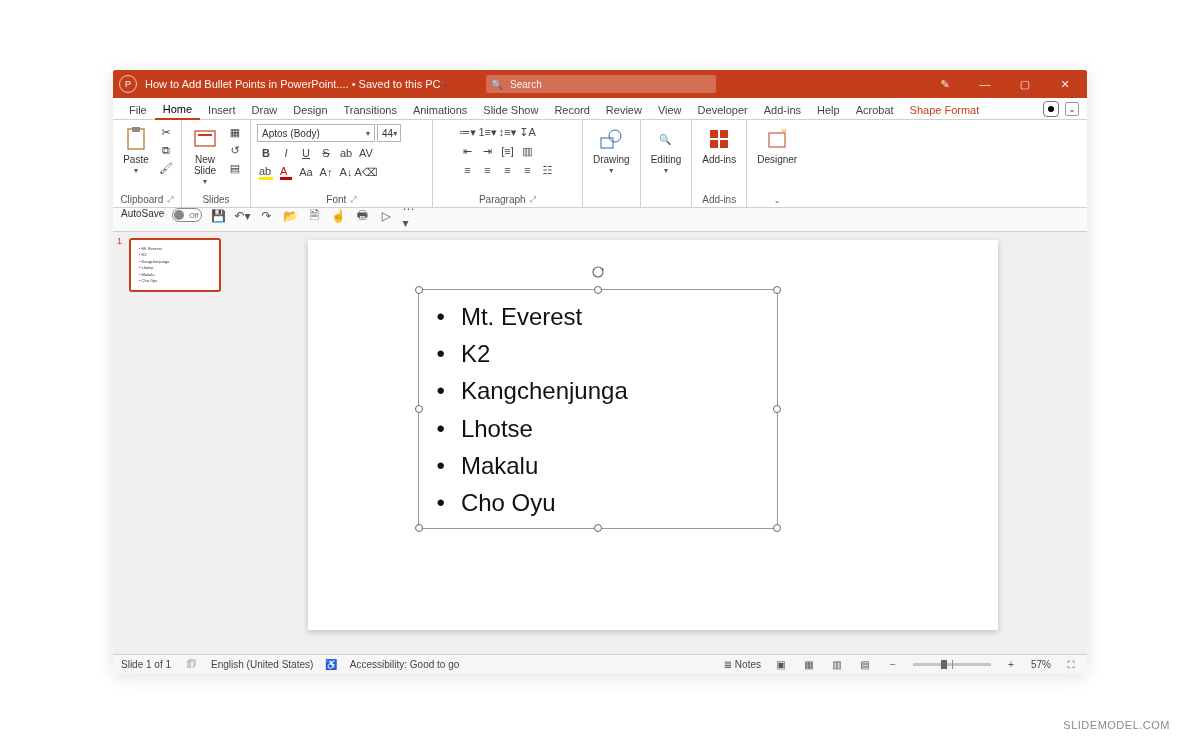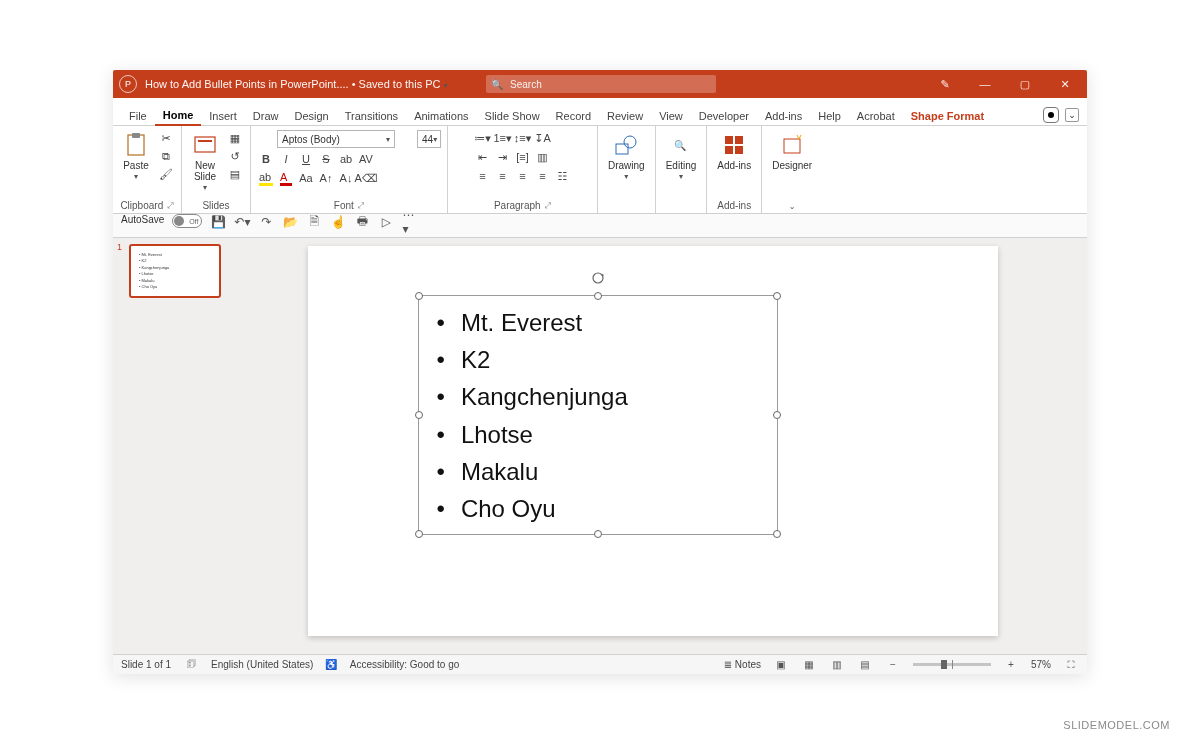--- a/index.html
+++ b/index.html
@@ -20,7 +20,7 @@
   .titlebar .spacer { flex:1; }
   .titlebar .winbtn { width:32px; text-align:center; font-size:11px; opacity:.9;}
   
-  .menutabs { height:28px; background:#fff; display:flex; align-items:flex-end; padding:0 8px; gap:0; font-size:11px; border-bottom:1px solid var(--bd);}
+  .menutabs { height:22px; background:#fff; display:flex; align-items:flex-end; padding:0 8px; gap:0; font-size:11px; border-bottom:1px solid var(--bd);}
   .menutabs .tab { padding:4px 8px 3px; color:#444; cursor:pointer; white-space:nowrap;}
   .menutabs .tab.active { border-bottom:2px solid var(--accent); color:#000; margin-bottom:-1px; font-weight:700;}
   .menutabs .tab.context { color:var(--accent);font-weight:bold; }

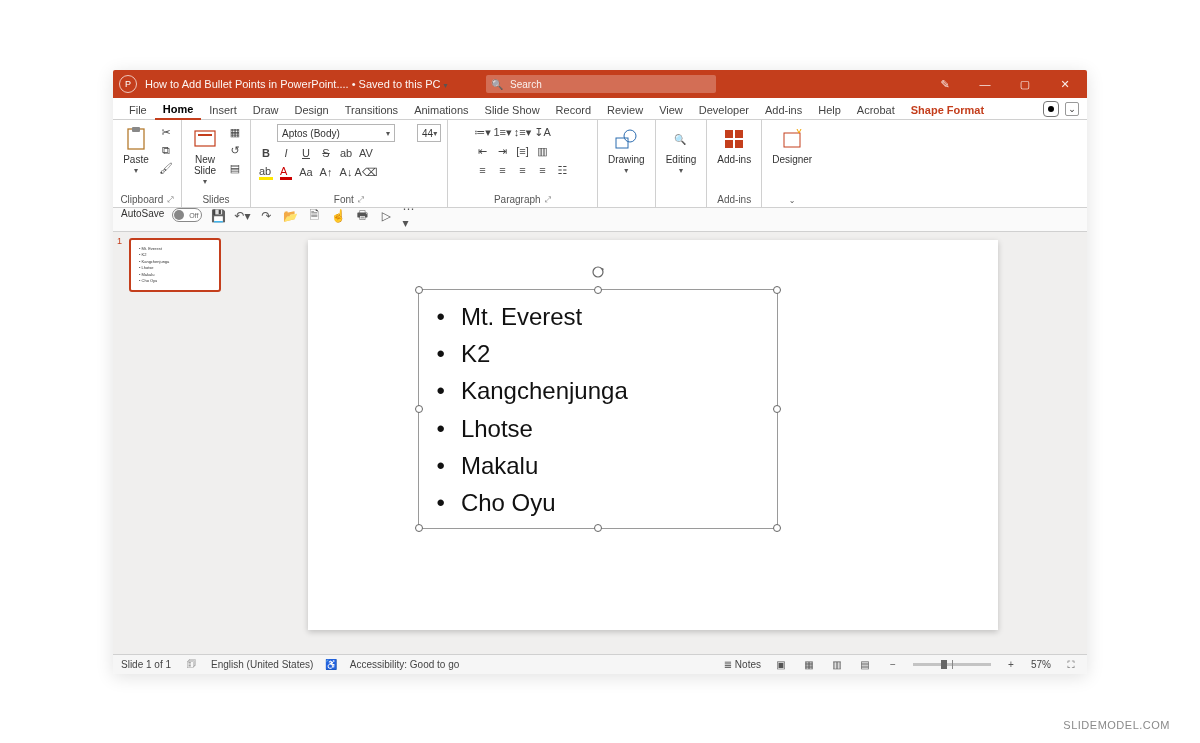--- a/index.html
+++ b/index.html
@@ -22,7 +22,7 @@
   
   .menutabs { height:22px; background:#fff; display:flex; align-items:flex-end; padding:0 8px; gap:0; font-size:11px; border-bottom:1px solid var(--bd);}
   .menutabs .tab { padding:4px 8px 3px; color:#444; cursor:pointer; white-space:nowrap;}
-  .menutabs .tab.active { border-bottom:2px solid var(--accent); color:#000; margin-bottom:-1px; font-weight:700;}
+  .menutabs .tab.active { border-bottom:2px solid var(--accent); color:#000; margin-bottom:-1px; font-weight:400;}
   .menutabs .tab.context { color:var(--accent);font-weight:bold; }
   .menutabs .rightctl { margin-left:auto; display:flex; align-items:center; gap:6px; padding-bottom:2px;}
   .rec { width:16px;height:16px;border:1px solid #777;border-radius:4px;display:flex;align-items:center;justify-content:center;}

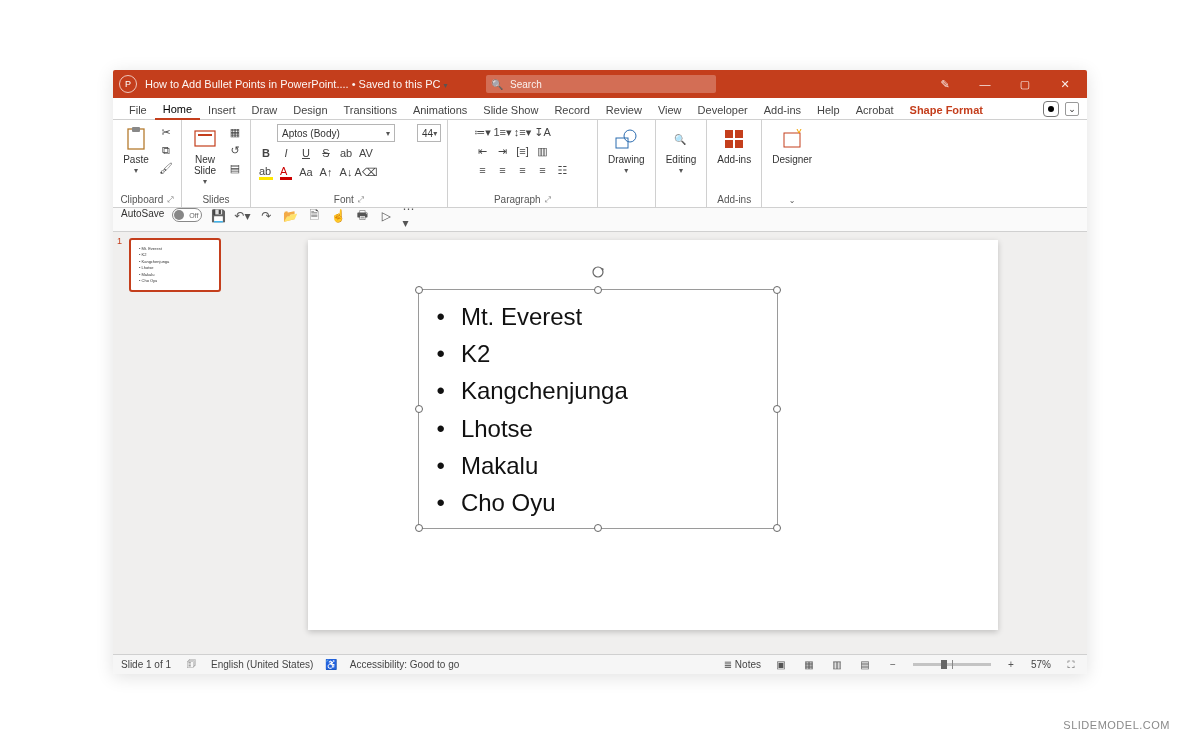--- a/index.html
+++ b/index.html
@@ -23,7 +23,7 @@
   .menutabs { height:22px; background:#fff; display:flex; align-items:flex-end; padding:0 8px; gap:0; font-size:11px; border-bottom:1px solid var(--bd);}
   .menutabs .tab { padding:4px 8px 3px; color:#444; cursor:pointer; white-space:nowrap;}
   .menutabs .tab.active { border-bottom:2px solid var(--accent); color:#000; margin-bottom:-1px; font-weight:400;}
-  .menutabs .tab.context { color:var(--accent);font-weight:bold; }
+  .menutabs .tab.context { color:var(--accent); }
   .menutabs .rightctl { margin-left:auto; display:flex; align-items:center; gap:6px; padding-bottom:2px;}
   .rec { width:16px;height:16px;border:1px solid #777;border-radius:4px;display:flex;align-items:center;justify-content:center;}
   .rec::after{content:"";width:6px;height:6px;background:#000;border-radius:50%;}

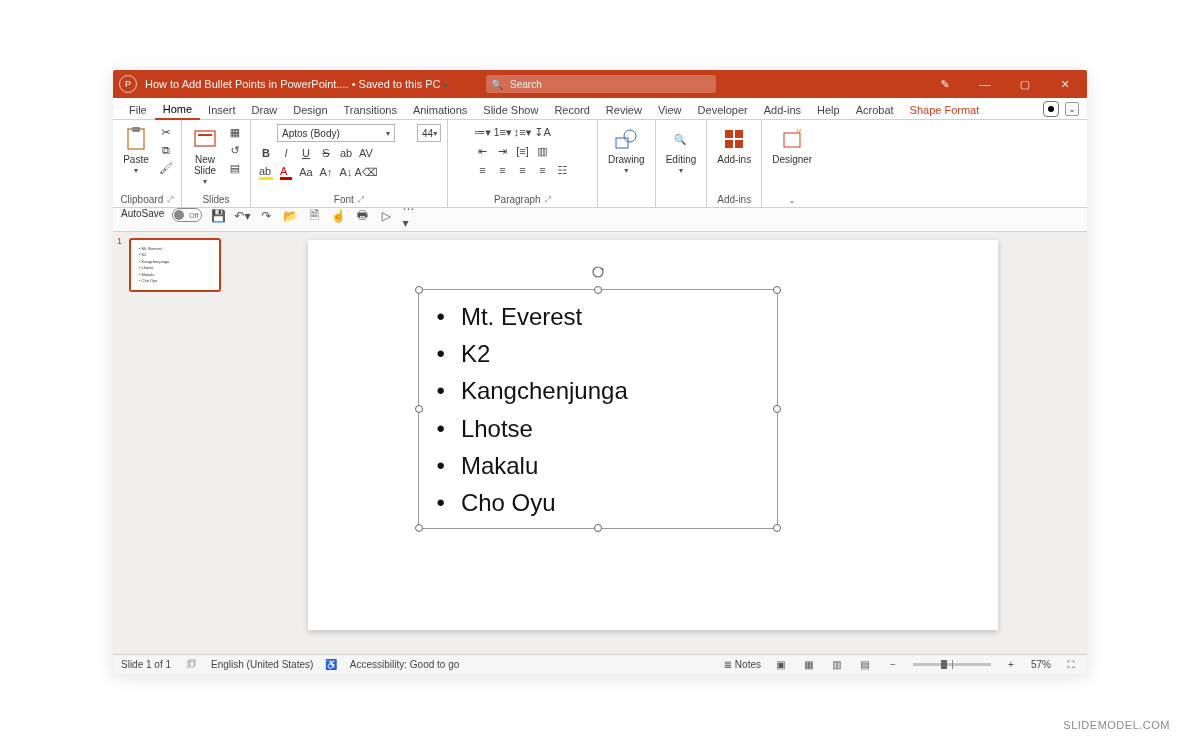--- a/index.html
+++ b/index.html
@@ -39,7 +39,7 @@
   .smbtn { width:18px; height:16px; display:flex; align-items:center; justify-content:center; font-size:11px; color:#444; cursor:pointer;}
   .col { display:flex; flex-direction:column; gap:2px;}
   .row { display:flex; gap:2px; align-items:center;}
-  .fontbox { height:18px; border:1px solid #b5b5b5; background:#fff; font-size:10px; padding:0 4px; display:flex; align-items:center; justify-content:space-between;margin-left:20px;}
+  .fontbox { height:18px; border:1px solid #b5b5b5; background:#fff; font-size:10px; padding:0 4px; display:flex; align-items:center; justify-content:space-between;}
   .dd { font-size:8px; color:#555;}
   .colorbar{height:3px;}
   

